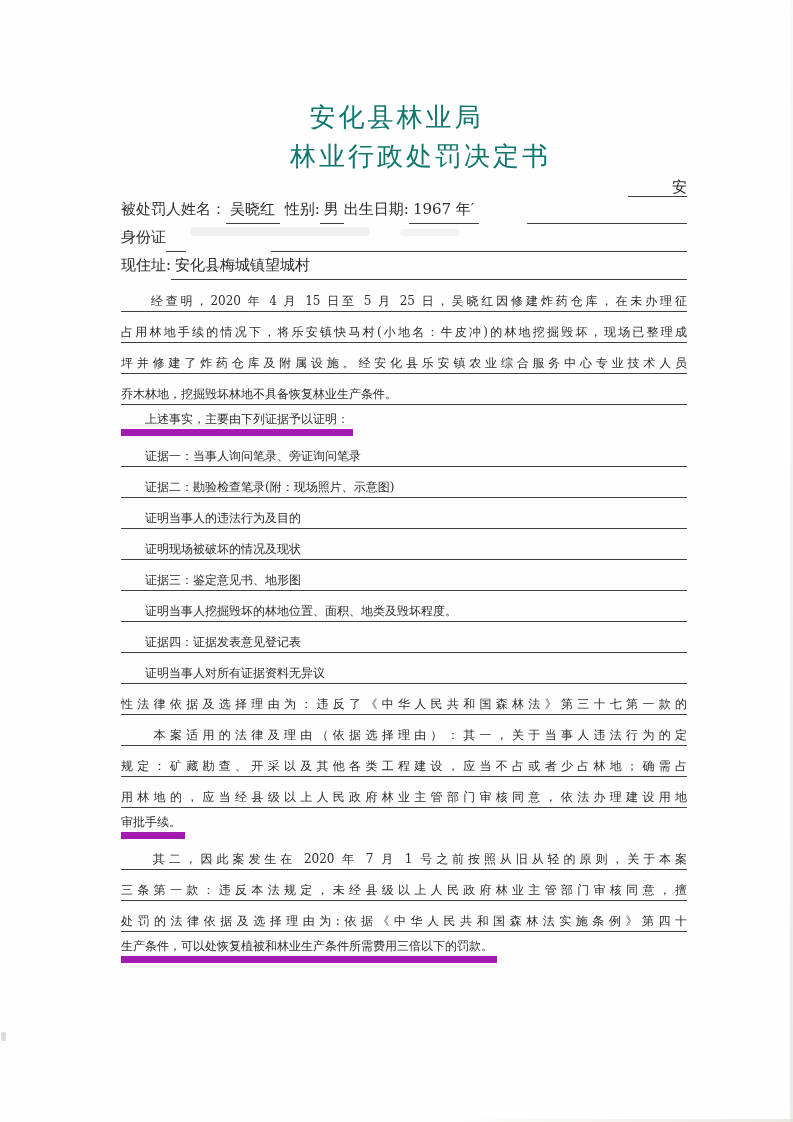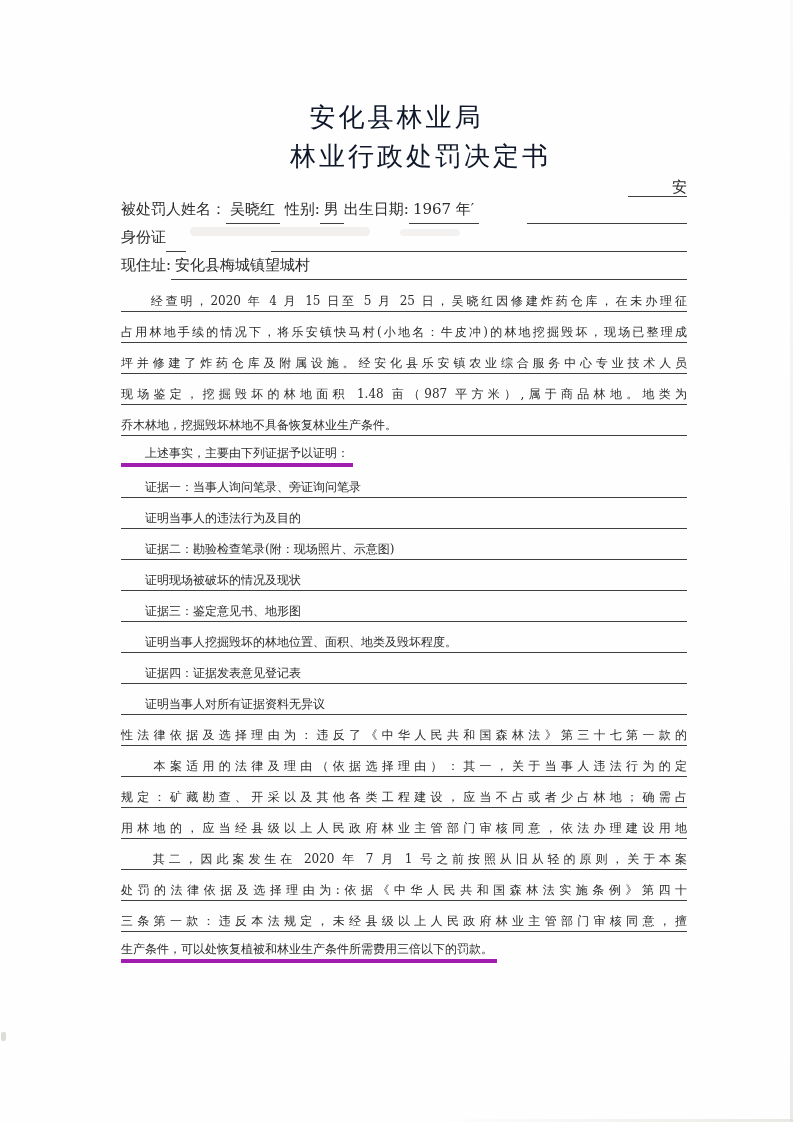--- a/index.html
+++ b/index.html
@@ -25,7 +25,7 @@
     font-size: 26px;
     letter-spacing: 3px;
     white-space: pre;
-    color: #0f172a;
+    color: #0f766e;
   }
   .title.t1 { top: 100px; }
   .title.t2 { top: 139px; padding-left: 24px; }

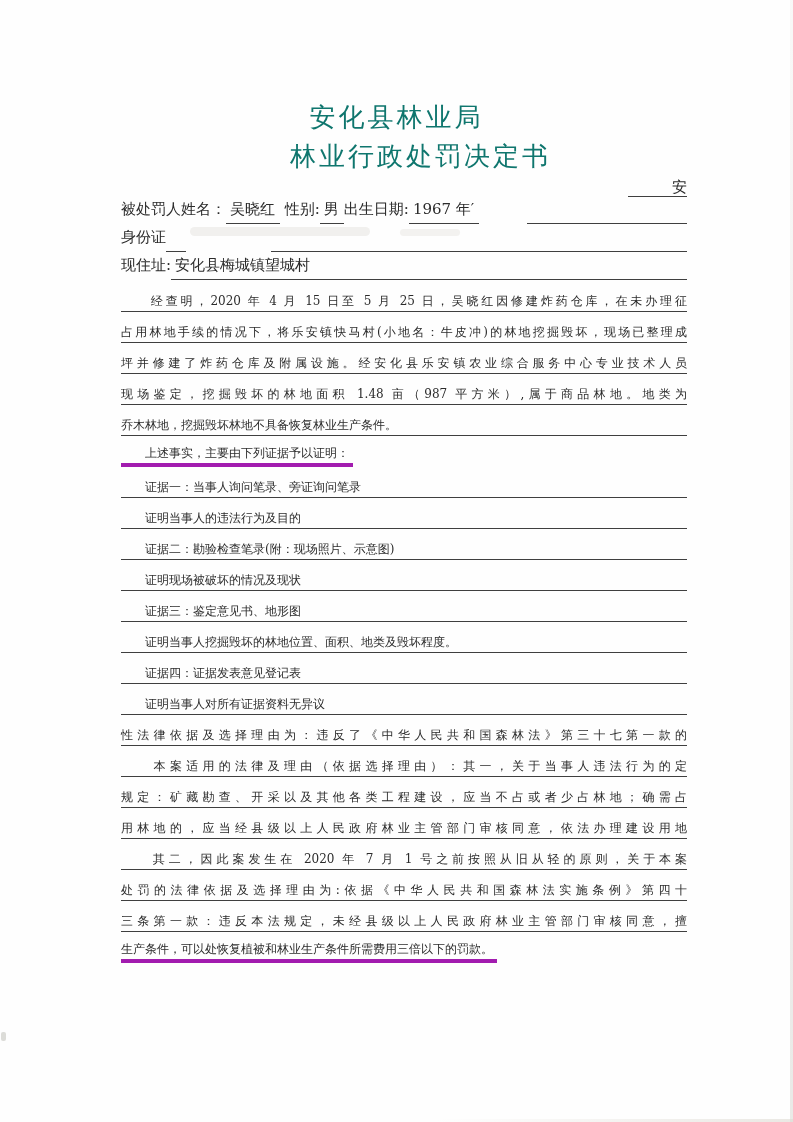--- a/index.html
+++ b/index.html
@@ -184,7 +184,6 @@
       <div class="line justify"><span>　　经查明，2020 年 4 月 15 日至 5 月 25 日，吴晓红因修建炸药仓库，在未办理征</span></div>
       <div class="line justify"><span>占用林地手续的情况下，将乐安镇快马村(小地名：牛皮冲)的林地挖掘毁坏，现场已整理成</span></div>
       <div class="line justify"><span>坪并修建了炸药仓库及附属设施。经安化县乐安镇农业综合服务中心专业技术人员</span></div>
-      <div class="line justify"><span>现场鉴定，挖掘毁坏的林地面积 1.48 亩（987 平方米）,属于商品林地。地类为</span></div>
       <div class="line rule"><span>乔木林地，挖掘毁坏林地不具备恢复林业生产条件。</span></div>
       <div class="line textul"><span>　　上述事实，主要由下列证据予以证明：</span></div>
       <div class="line rule"><span>　　证据一：当事人询问笔录、旁证询问笔录</span></div>

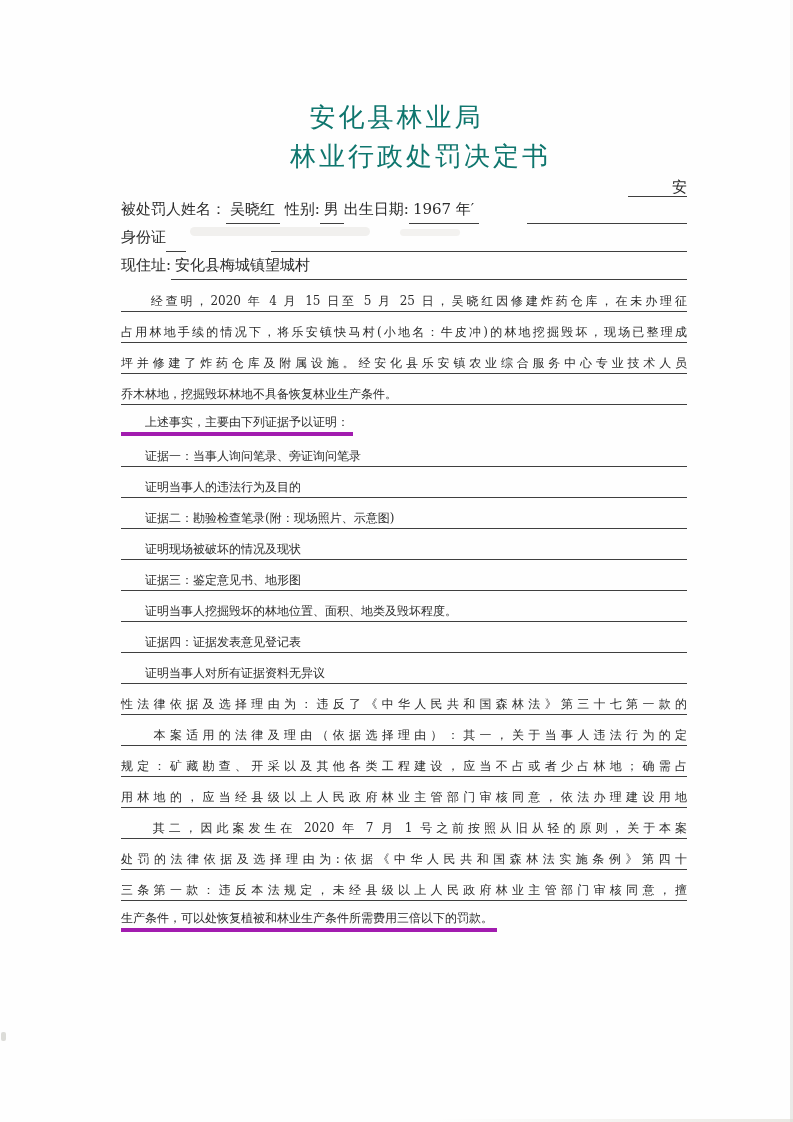--- a/index.html
+++ b/index.html
@@ -94,7 +94,7 @@
     white-space: pre-wrap;
   }
   .line.textul > span {
-    border-bottom: 4px solid #a21caf;
+    border-bottom: 7px solid #a21caf;
     padding: 0 4px 1px 0;
   }
   

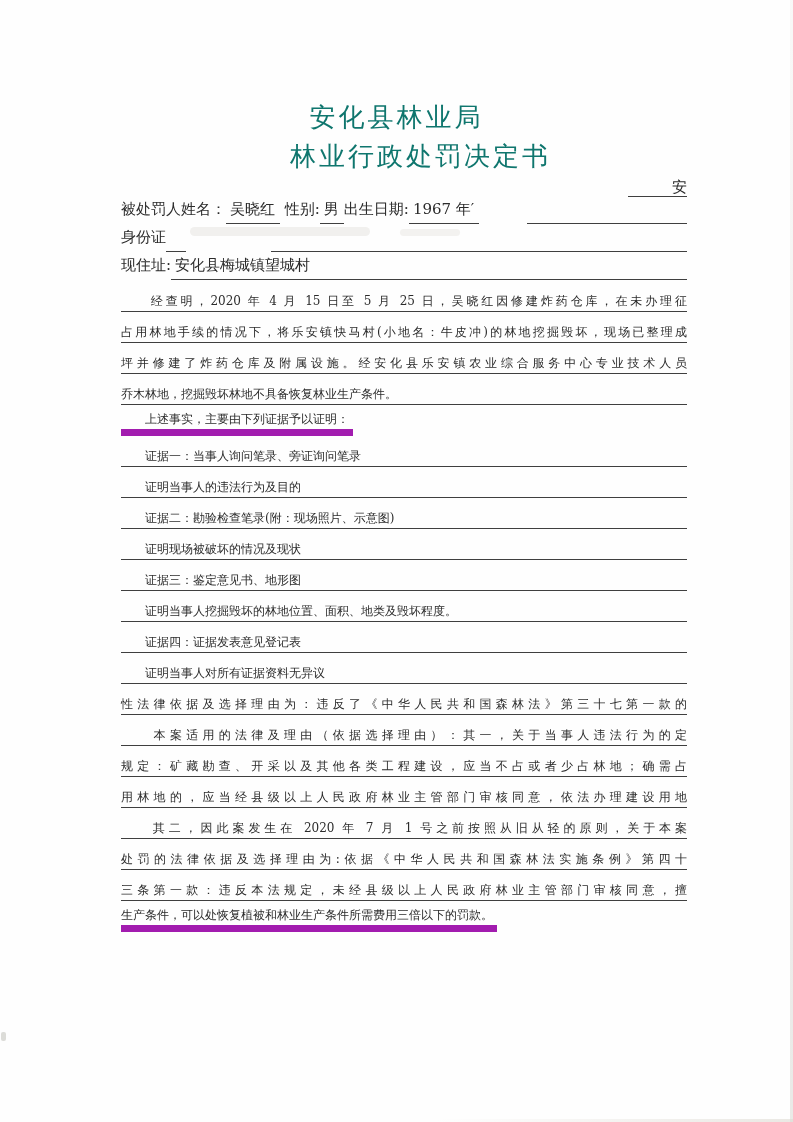--- a/index.html
+++ b/index.html
@@ -187,8 +187,8 @@
       <div class="line rule"><span>乔木林地，挖掘毁坏林地不具备恢复林业生产条件。</span></div>
       <div class="line textul"><span>　　上述事实，主要由下列证据予以证明：</span></div>
       <div class="line rule"><span>　　证据一：当事人询问笔录、旁证询问笔录</span></div>
+      <div class="line rule"><span>　　证据二：勘验检查笔录(附：现场照片、示意图)</span></div>
       <div class="line rule"><span>　　证明当事人的违法行为及目的</span></div>
-      <div class="line rule"><span>　　证据二：勘验检查笔录(附：现场照片、示意图)</span></div>
       <div class="line rule"><span>　　证明现场被破坏的情况及现状</span></div>
       <div class="line rule"><span>　　证据三：鉴定意见书、地形图</span></div>
       <div class="line rule"><span>　　证明当事人挖掘毁坏的林地位置、面积、地类及毁坏程度。</span></div>

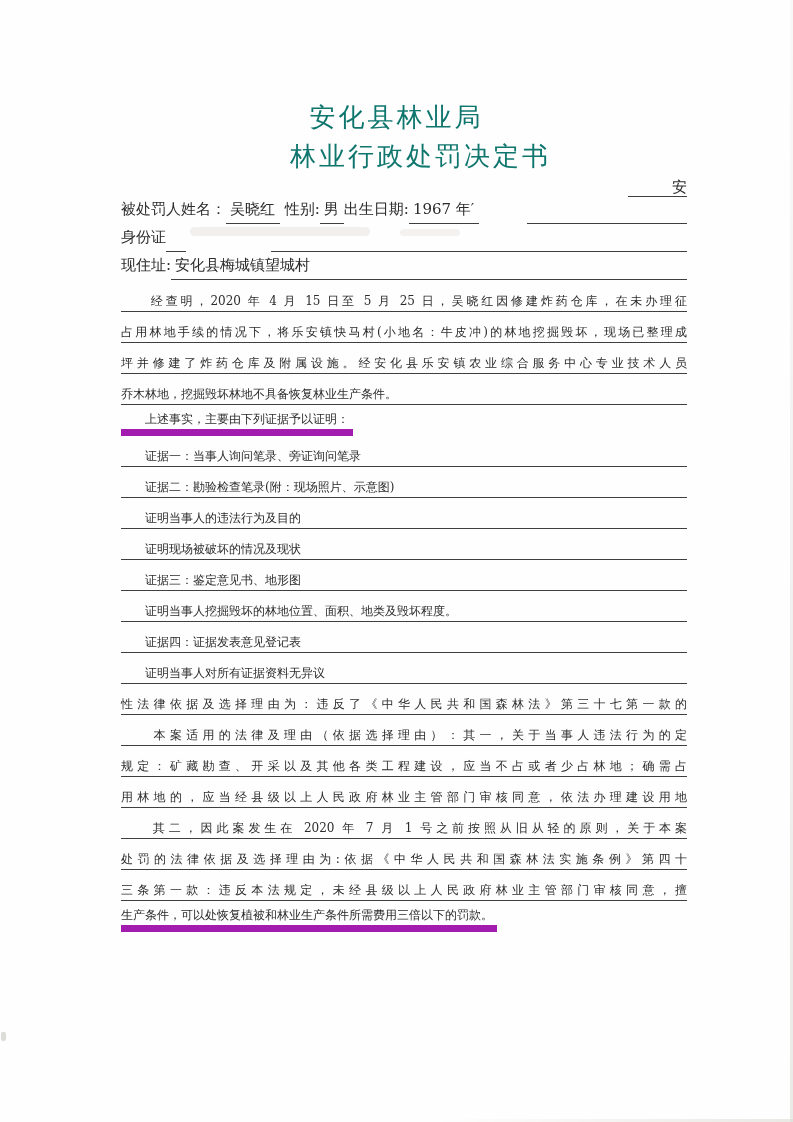--- a/index.html
+++ b/index.html
@@ -198,6 +198,7 @@
       <div class="line justify"><span>　　本案适用的法律及理由（依据选择理由）：其一，关于当事人违法行为的定</span></div>
       <div class="line justify"><span>规定：矿藏勘查、开采以及其他各类工程建设，应当不占或者少占林地；确需占</span></div>
       <div class="line justify"><span>用林地的，应当经县级以上人民政府林业主管部门审核同意，依法办理建设用地</span></div>
+      <div class="line textul"><span>审批手续。</span></div>
       <div class="line justify"><span>　　其二，因此案发生在 2020 年 7 月 1 号之前按照从旧从轻的原则，关于本案</span></div>
       <div class="line justify"><span>处罚的法律依据及选择理由为:依据《中华人民共和国森林法实施条例》第四十</span></div>
       <div class="line justify"><span>三条第一款：违反本法规定，未经县级以上人民政府林业主管部门审核同意，擅</span></div>

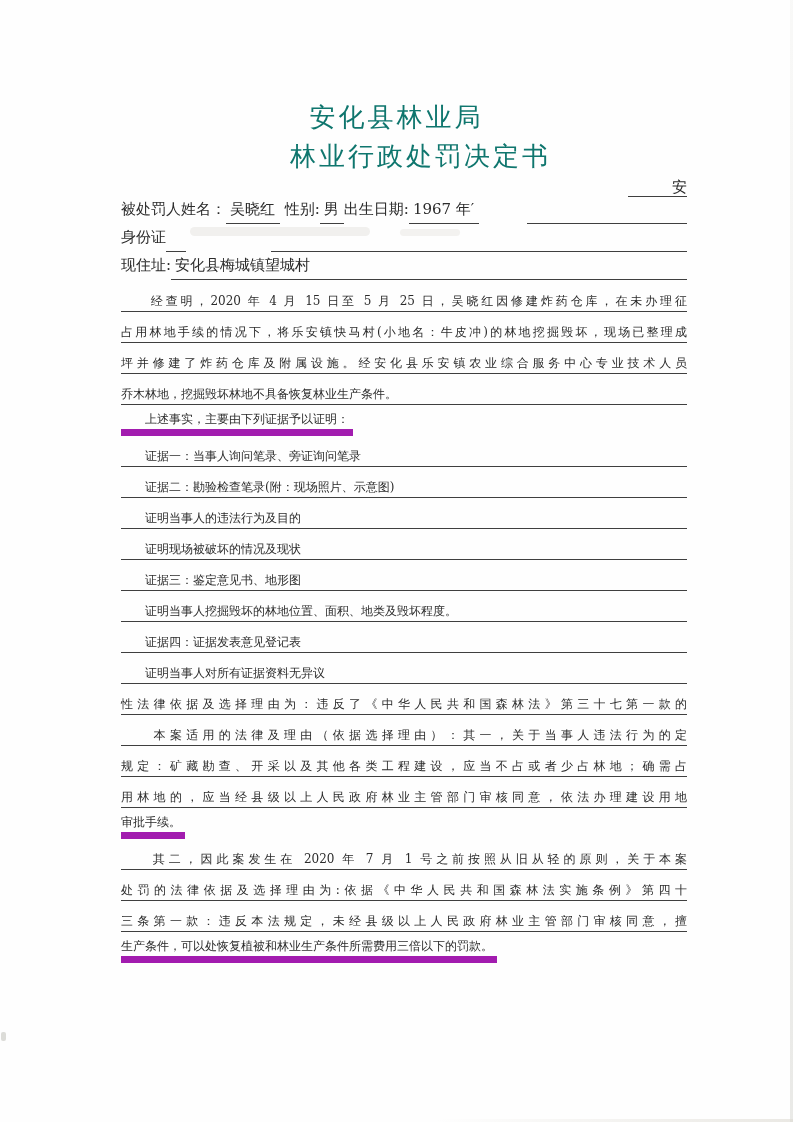--- a/index.html
+++ b/index.html
@@ -200,8 +200,8 @@
       <div class="line justify"><span>用林地的，应当经县级以上人民政府林业主管部门审核同意，依法办理建设用地</span></div>
       <div class="line textul"><span>审批手续。</span></div>
       <div class="line justify"><span>　　其二，因此案发生在 2020 年 7 月 1 号之前按照从旧从轻的原则，关于本案</span></div>
+      <div class="line justify"><span>三条第一款：违反本法规定，未经县级以上人民政府林业主管部门审核同意，擅</span></div>
       <div class="line justify"><span>处罚的法律依据及选择理由为:依据《中华人民共和国森林法实施条例》第四十</span></div>
-      <div class="line justify"><span>三条第一款：违反本法规定，未经县级以上人民政府林业主管部门审核同意，擅</span></div>
       <div class="line textul"><span>生产条件，可以处恢复植被和林业生产条件所需费用三倍以下的罚款。</span></div>
     </div>
 

